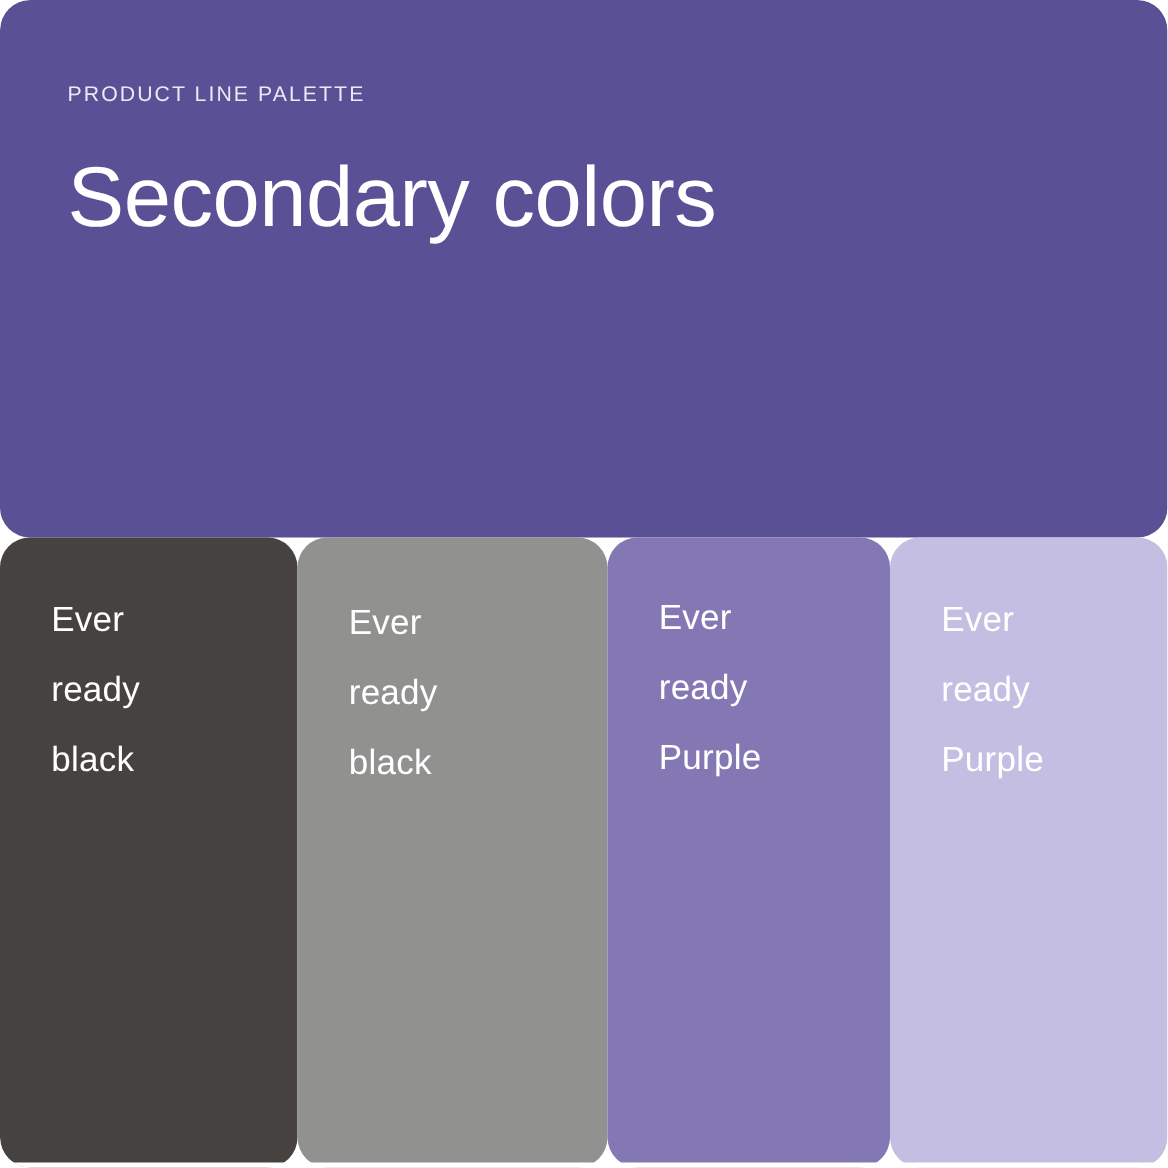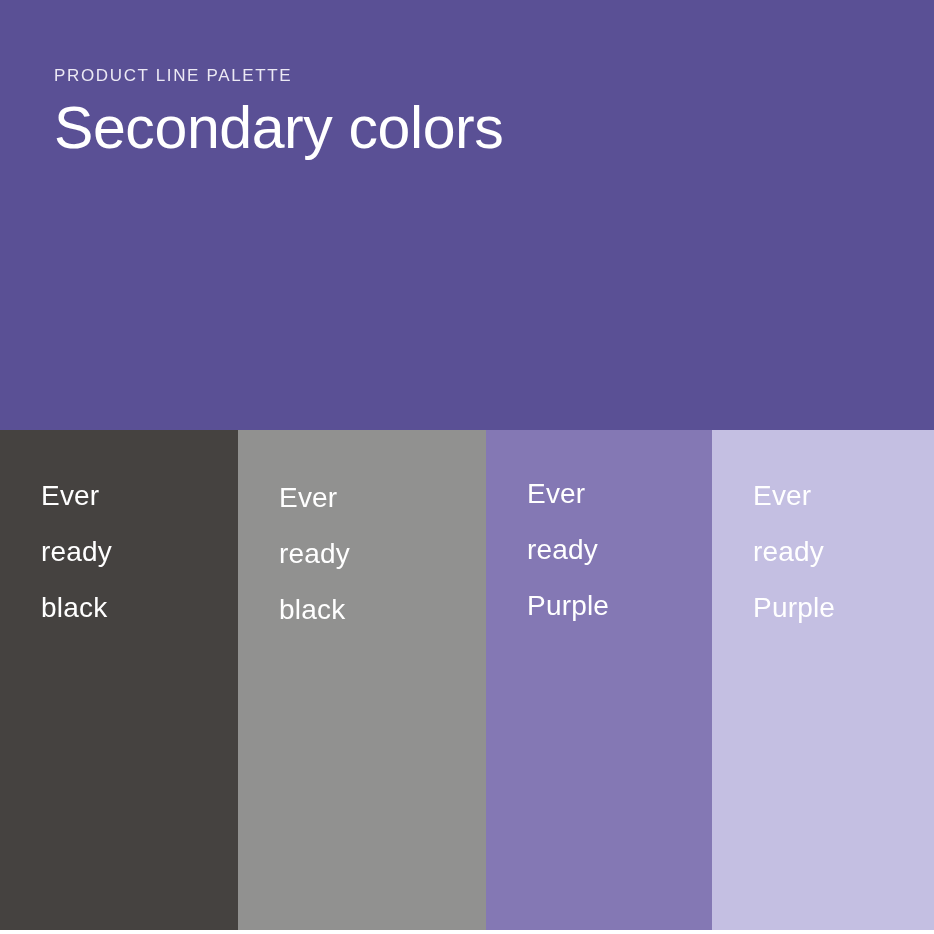--- a/index.html
+++ b/index.html
@@ -3,7 +3,7 @@
 <meta charset="utf-8">
 <title>Secondary colors palette</title>
 <style>
-  * { margin:0; padding:0; box-sizing:border-box; }
+  * { margin:0; padding:0; box-sizing:border-box;border-radius:24px; }
 
   html, body {
     width:934px;

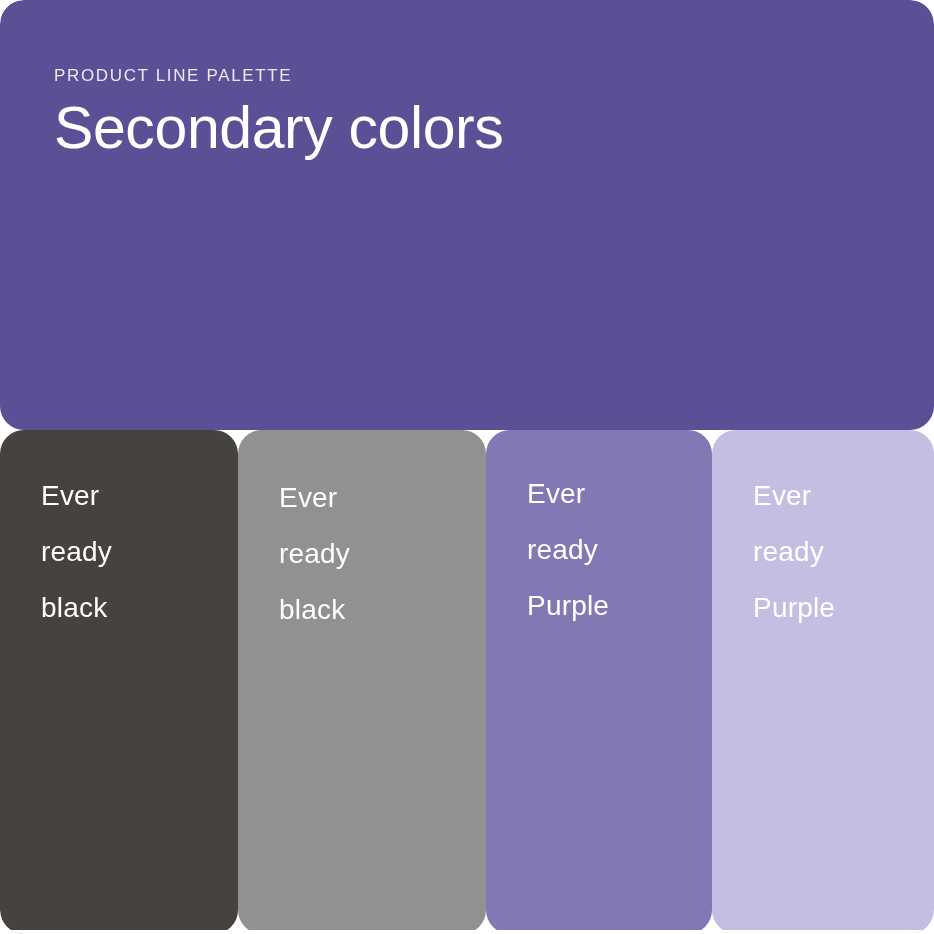--- a/index.html
+++ b/index.html
@@ -42,8 +42,8 @@
   }
 
   .title {
-    margin-top:9px;
-    font-size:59px;
+    margin-top:34px;
+    font-size:68px;
     font-weight:400;
     color:#ffffff;
     letter-spacing:-0.4px;

